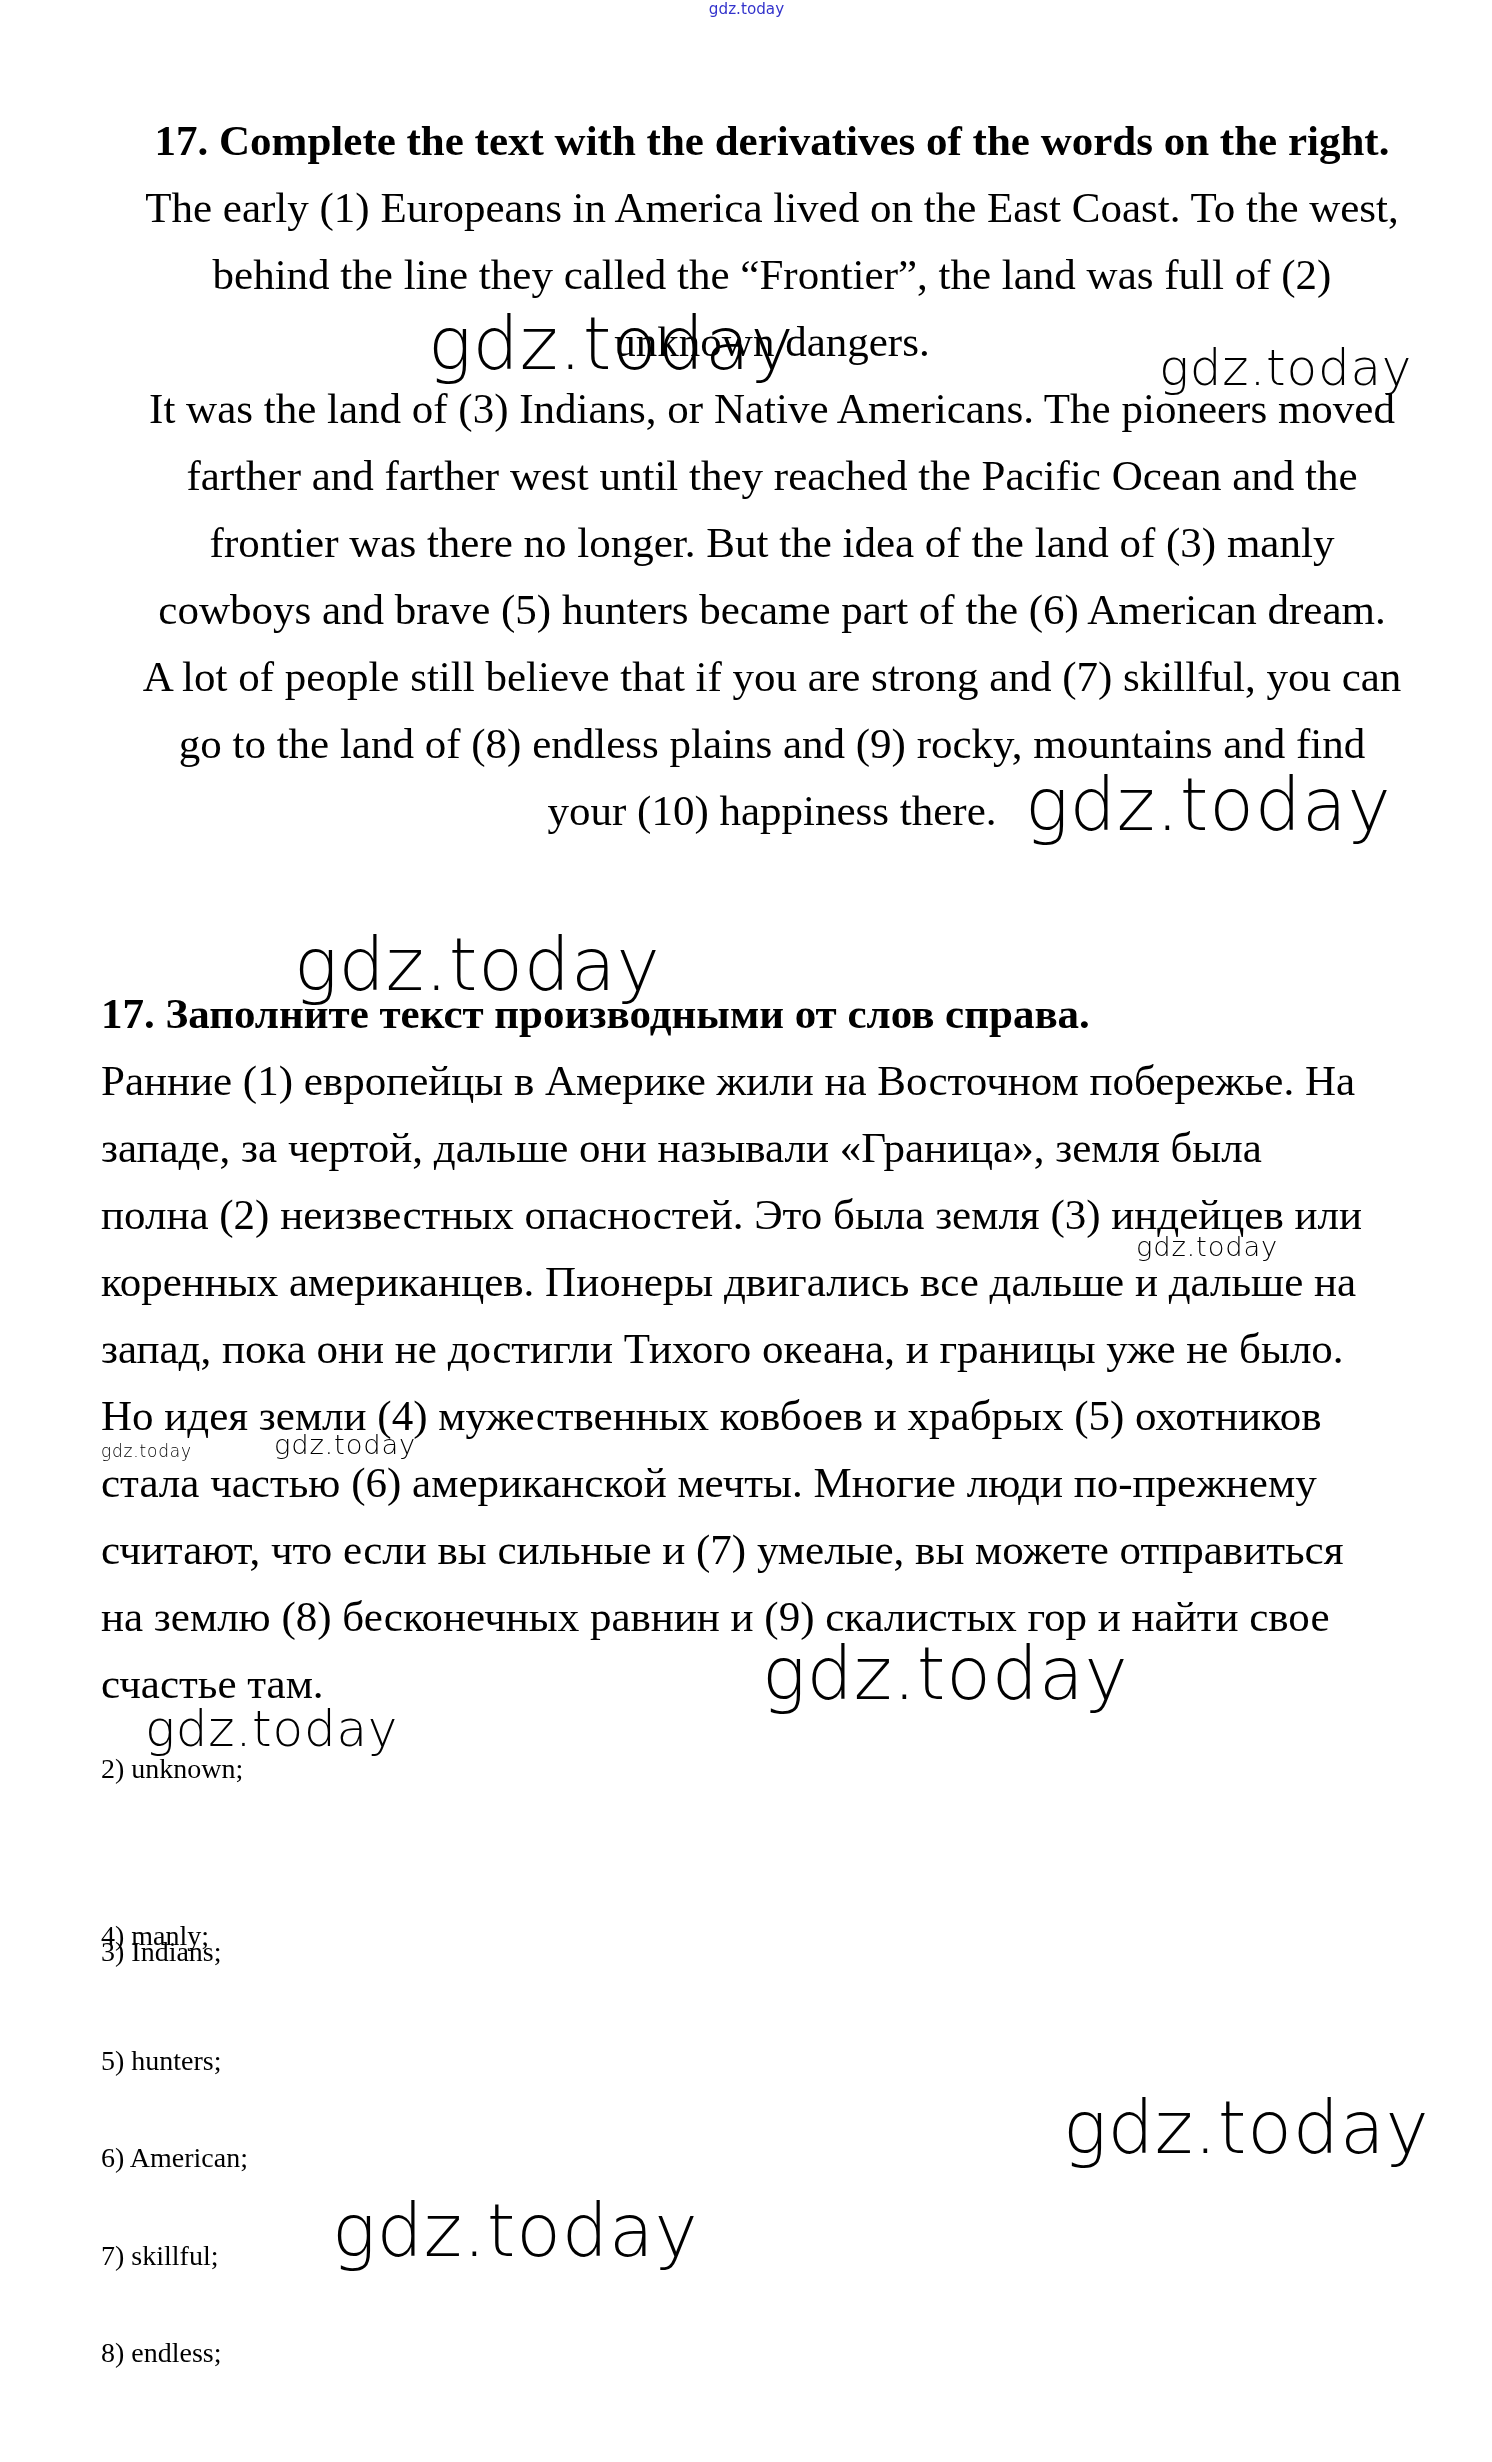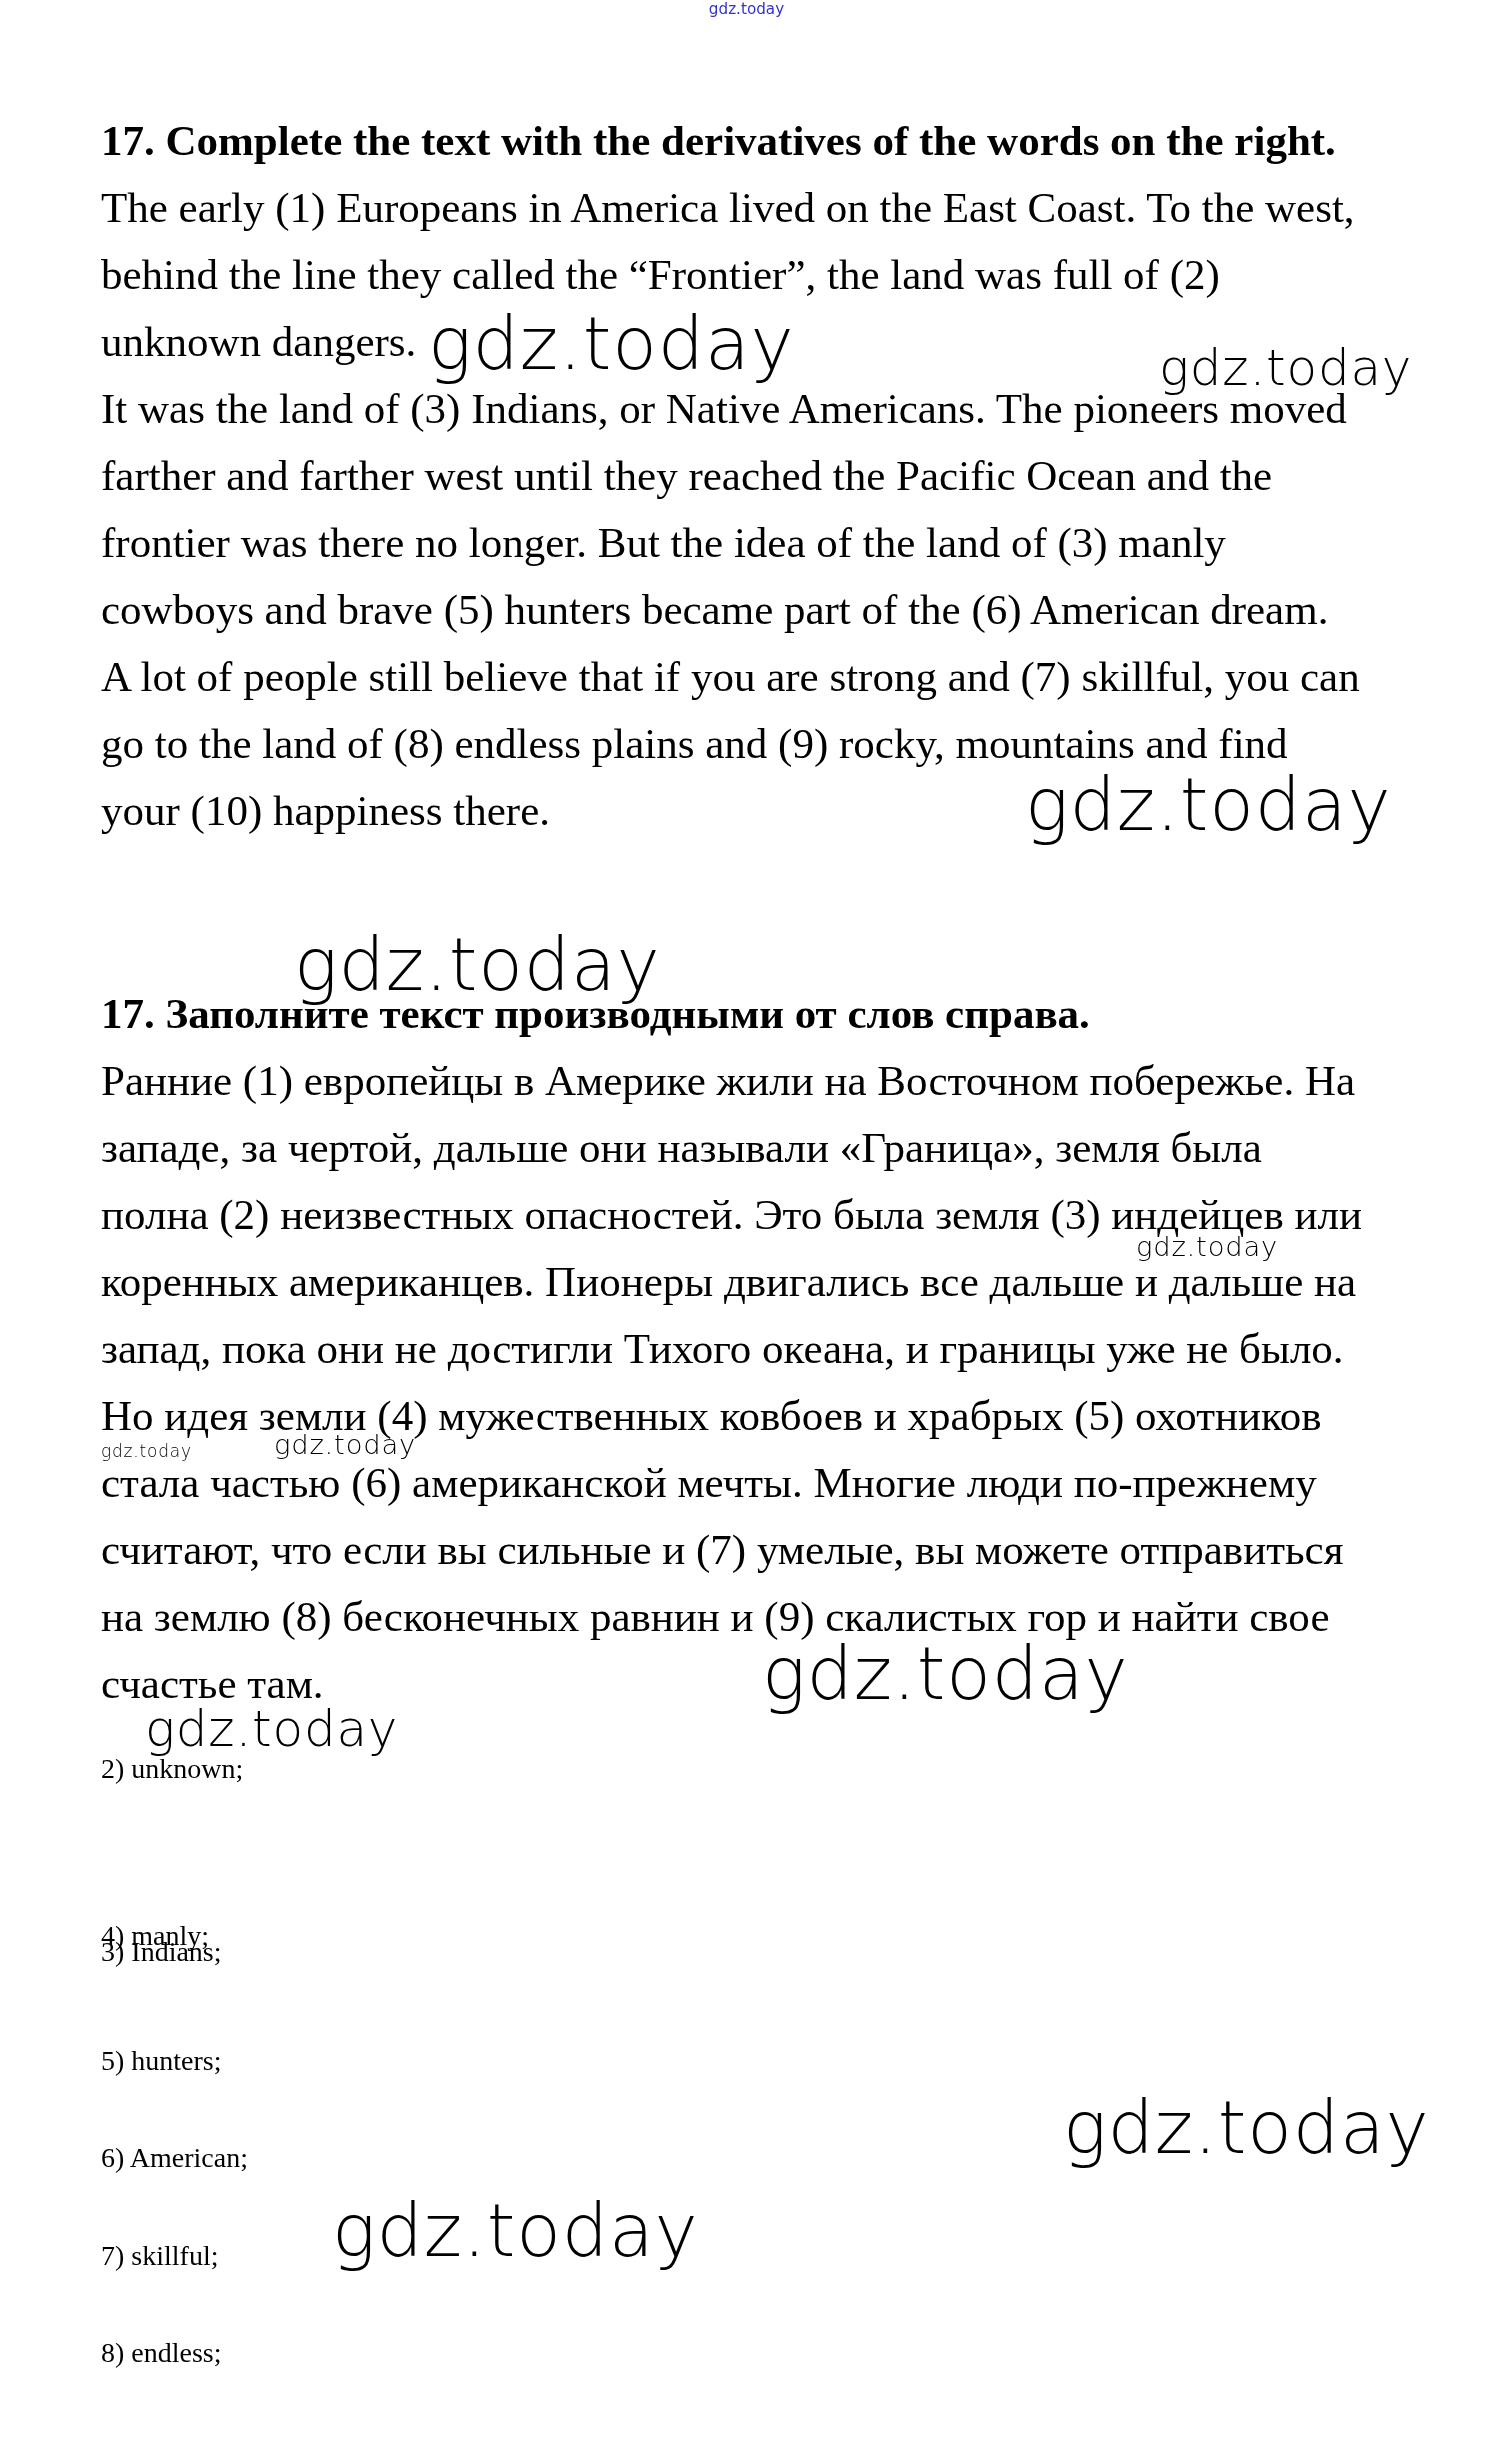--- a/index.html
+++ b/index.html
@@ -25,7 +25,7 @@
 
 <div class="top-wm">gdz.today</div>
 
-<div class="doc" style="top:107px;">
+<div class="doc" style="top:107px;text-align:center;">
   <p class="title">17. Complete the text with the derivatives of the words on the right.</p>
   <div class="para">
     <span class="line">The early (1) Europeans in America lived on the East Coast. To the west,</span>

